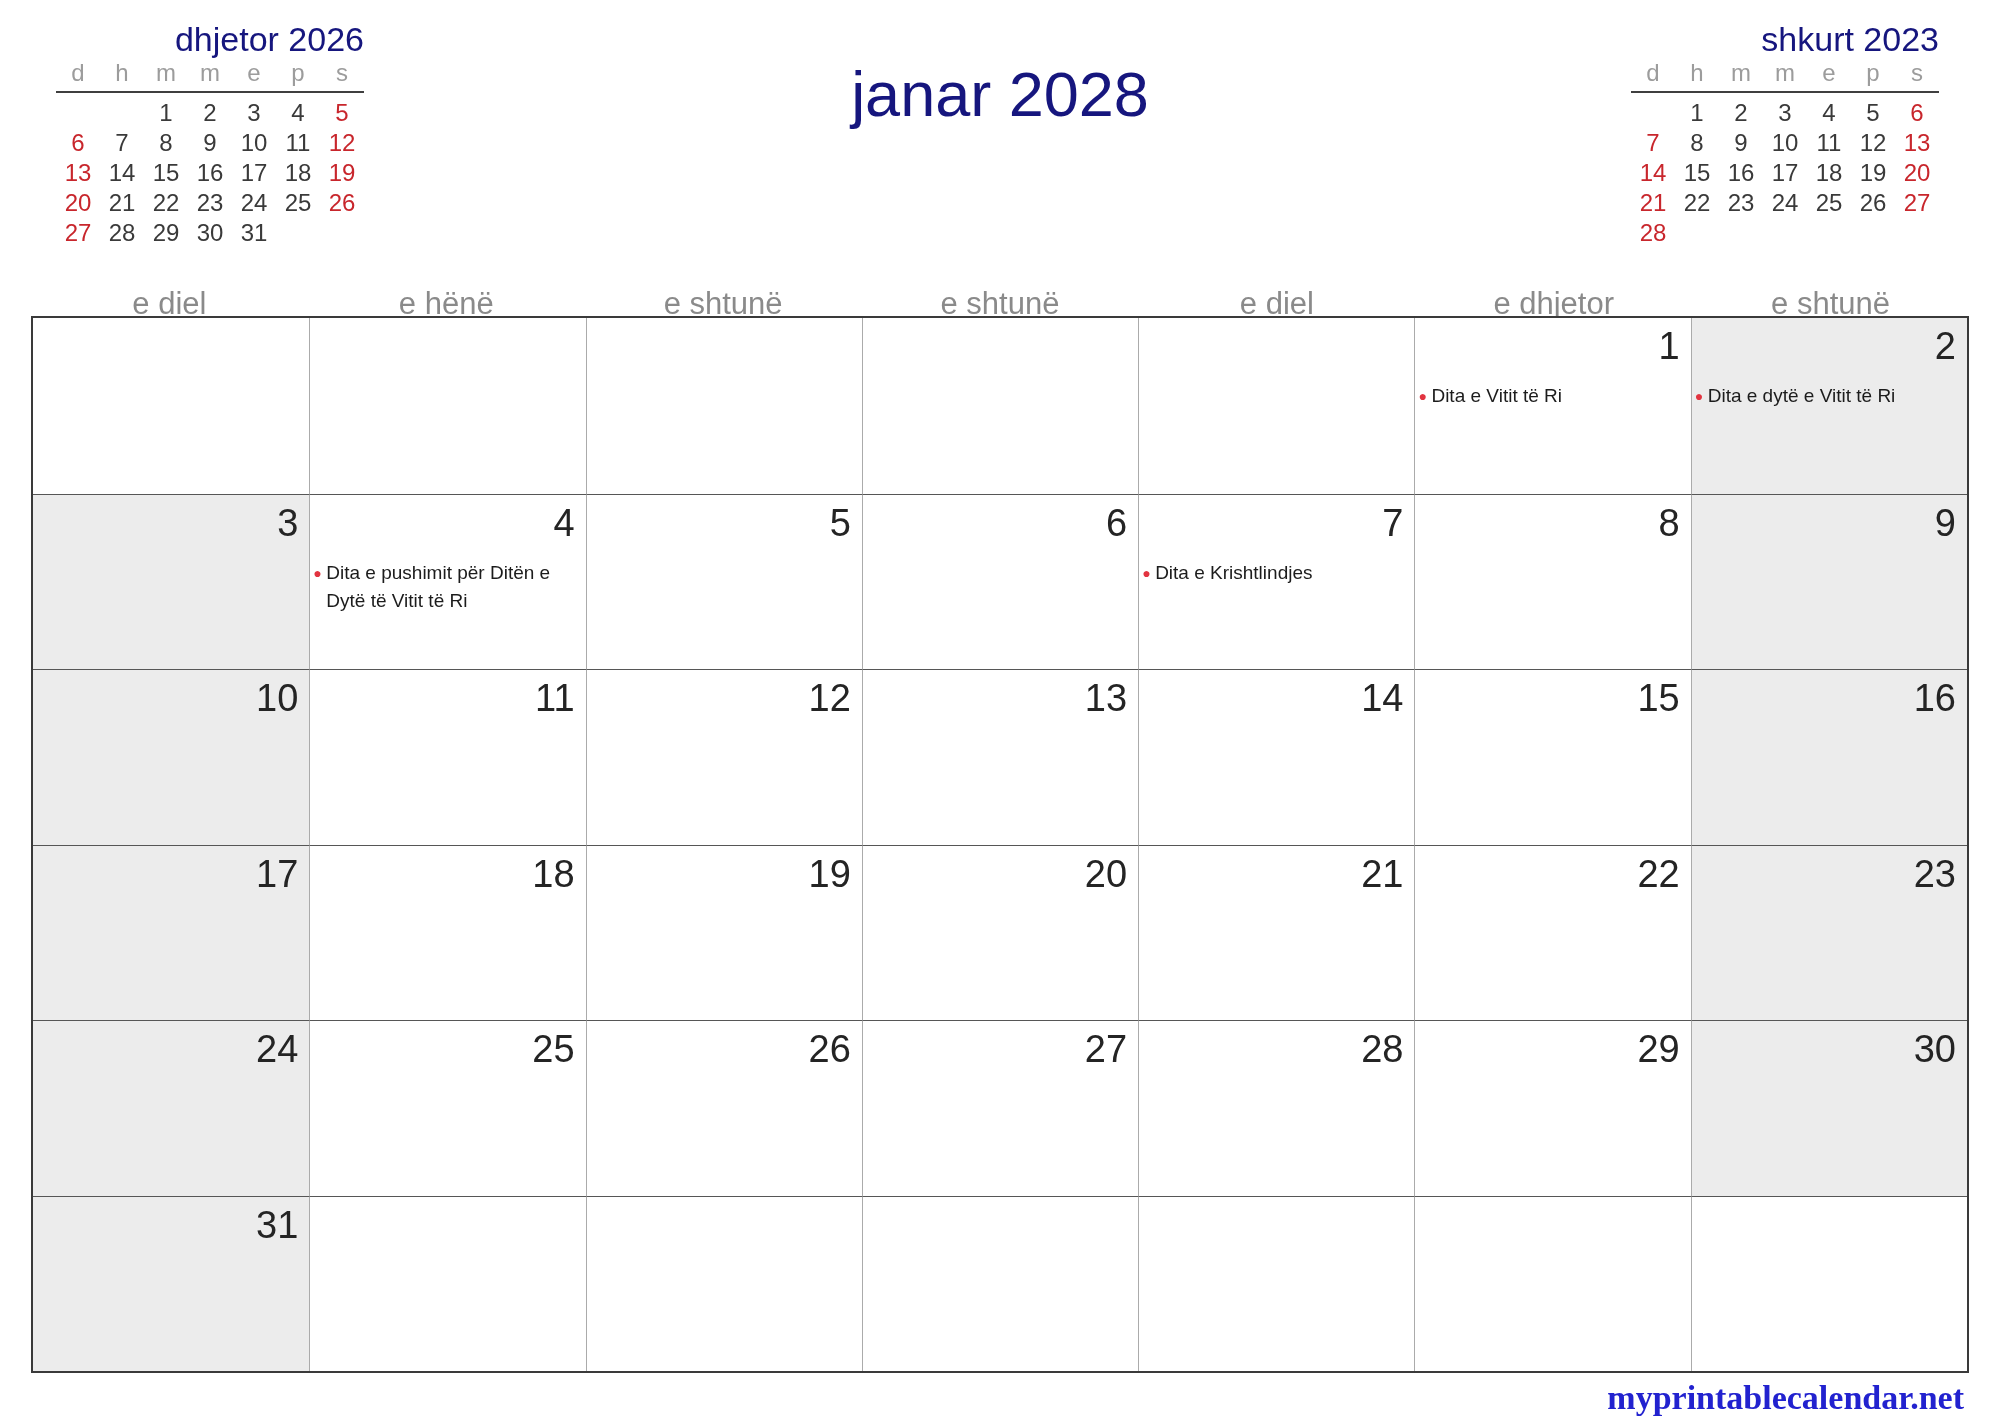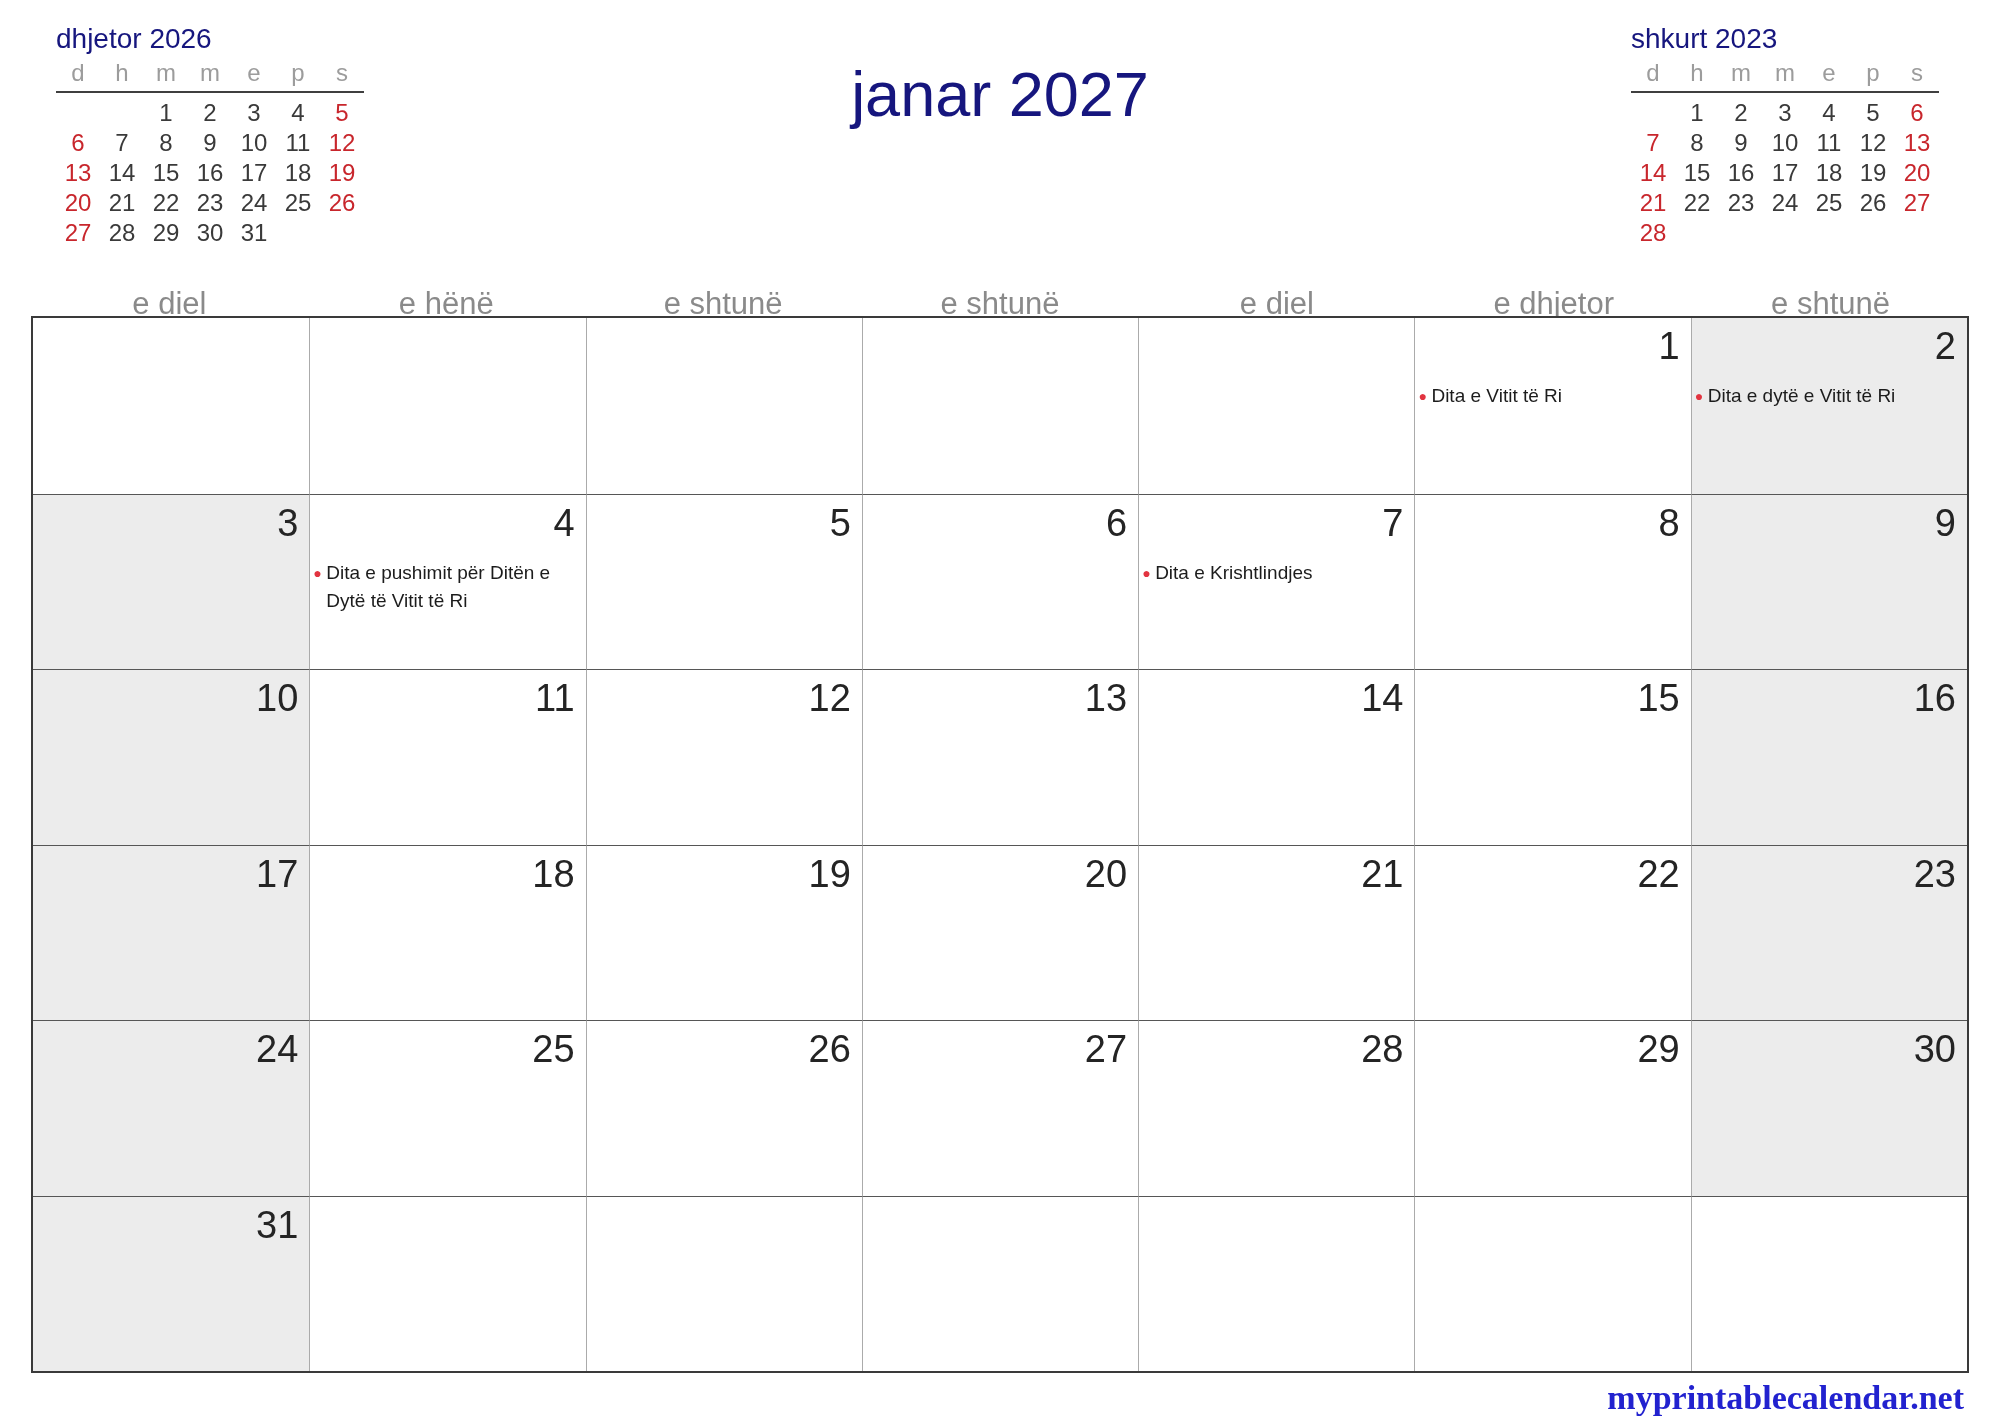--- a/index.html
+++ b/index.html
@@ -23,7 +23,7 @@
   #mini-0{left:56px;}
   #mini-1{left:1631px;}
   .mini-title{
-    text-align:left;font-size:28px;line-height:34px;color:var(--navy);
+    text-align:right;font-size:34px;line-height:34px;color:var(--navy);
     margin:0 0 2px 0;font-weight:400;
   }
   .mini-head{

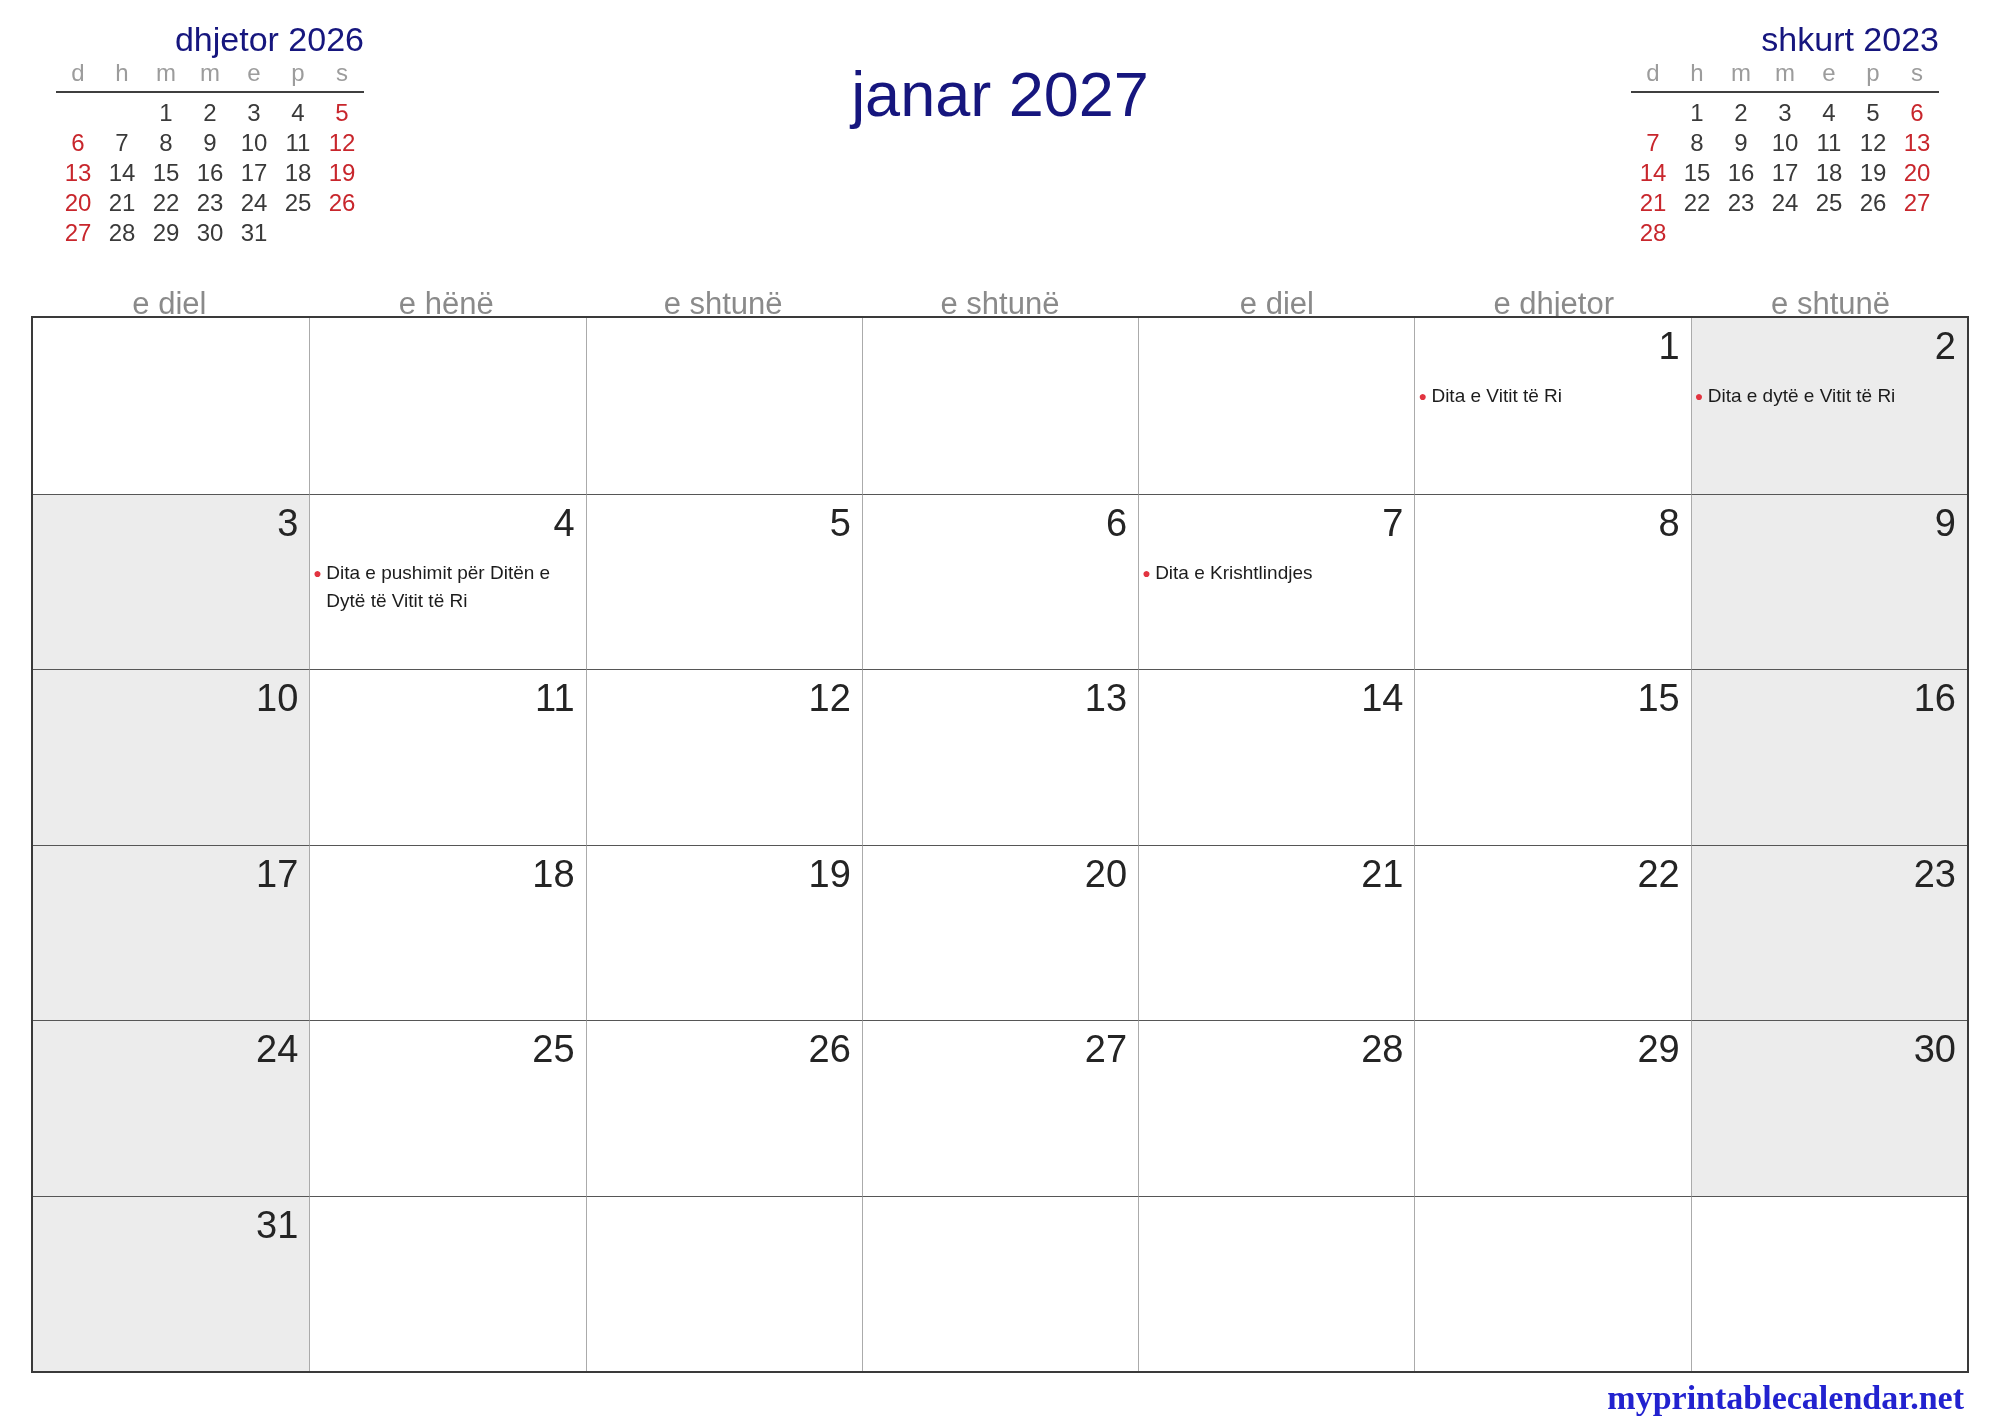--- a/index.html
+++ b/index.html
@@ -133,7 +133,7 @@
     </div>
 </div>
 
-<h1 class="page-title">janar 2027</h1>
+<h1 class="page-title">janar 2028</h1>
 
 <div class="mini-cal" id="mini-1">
   <div class="mini-title">shkurt 2023</div>

